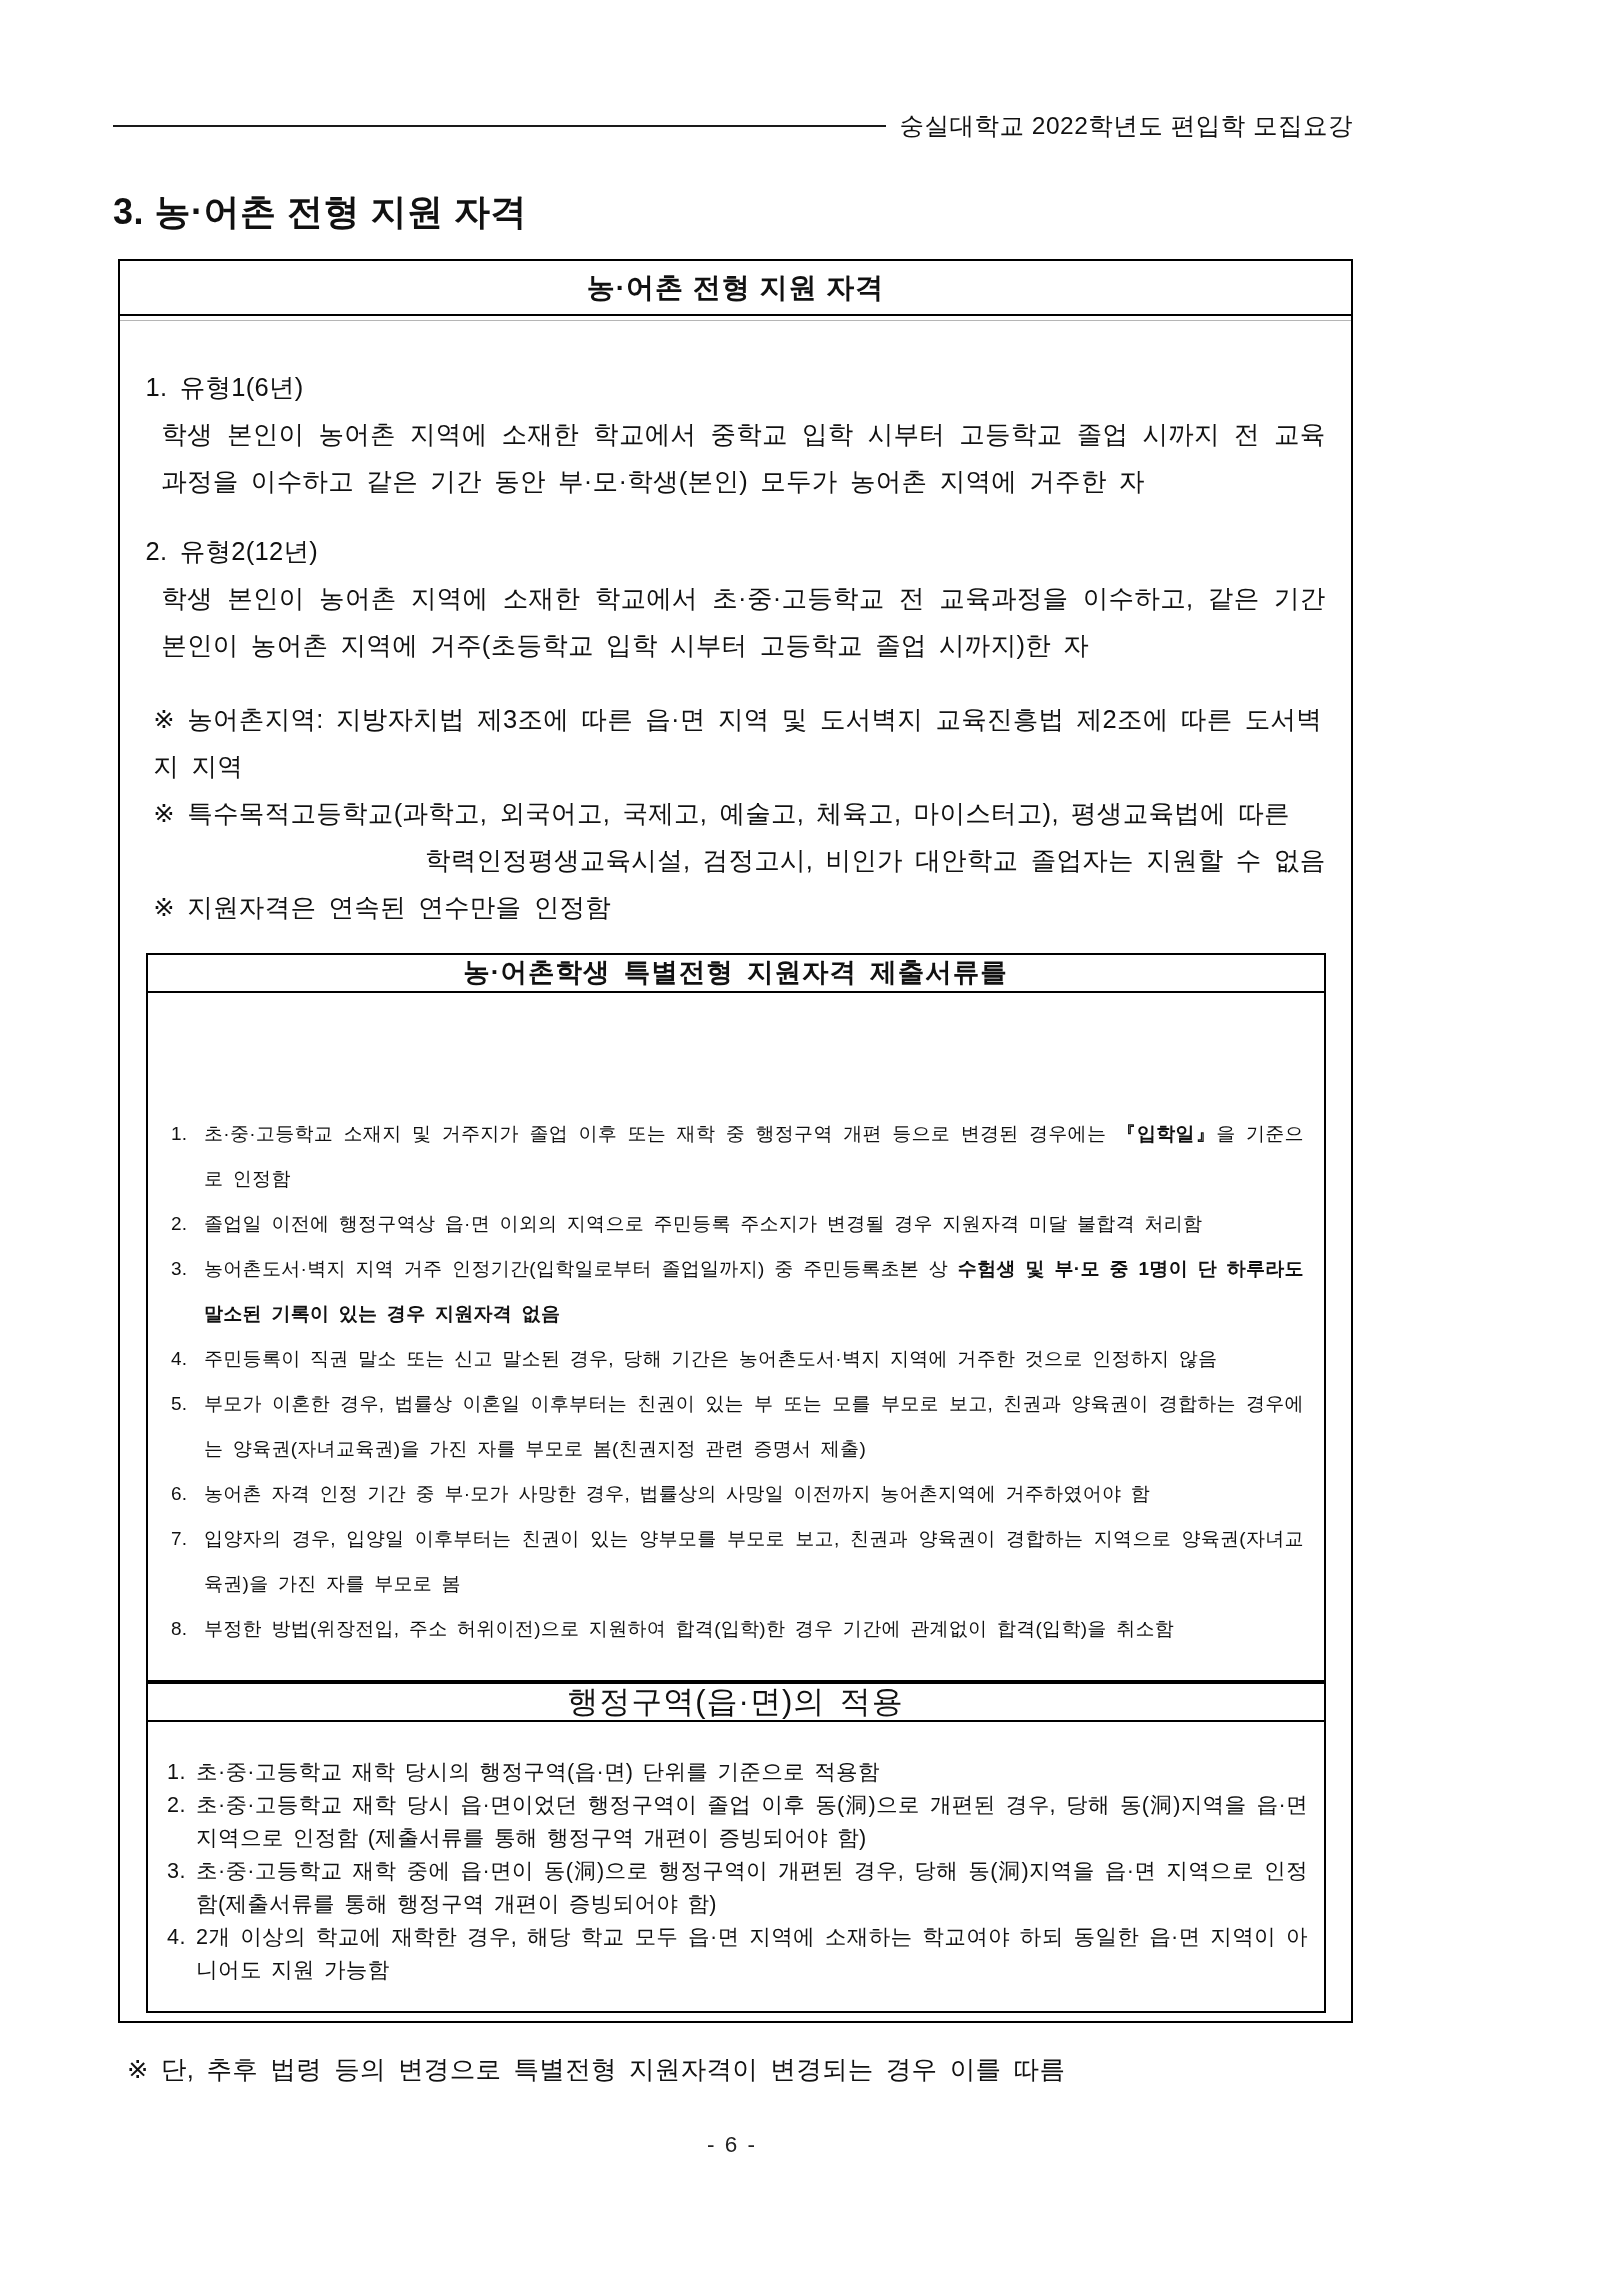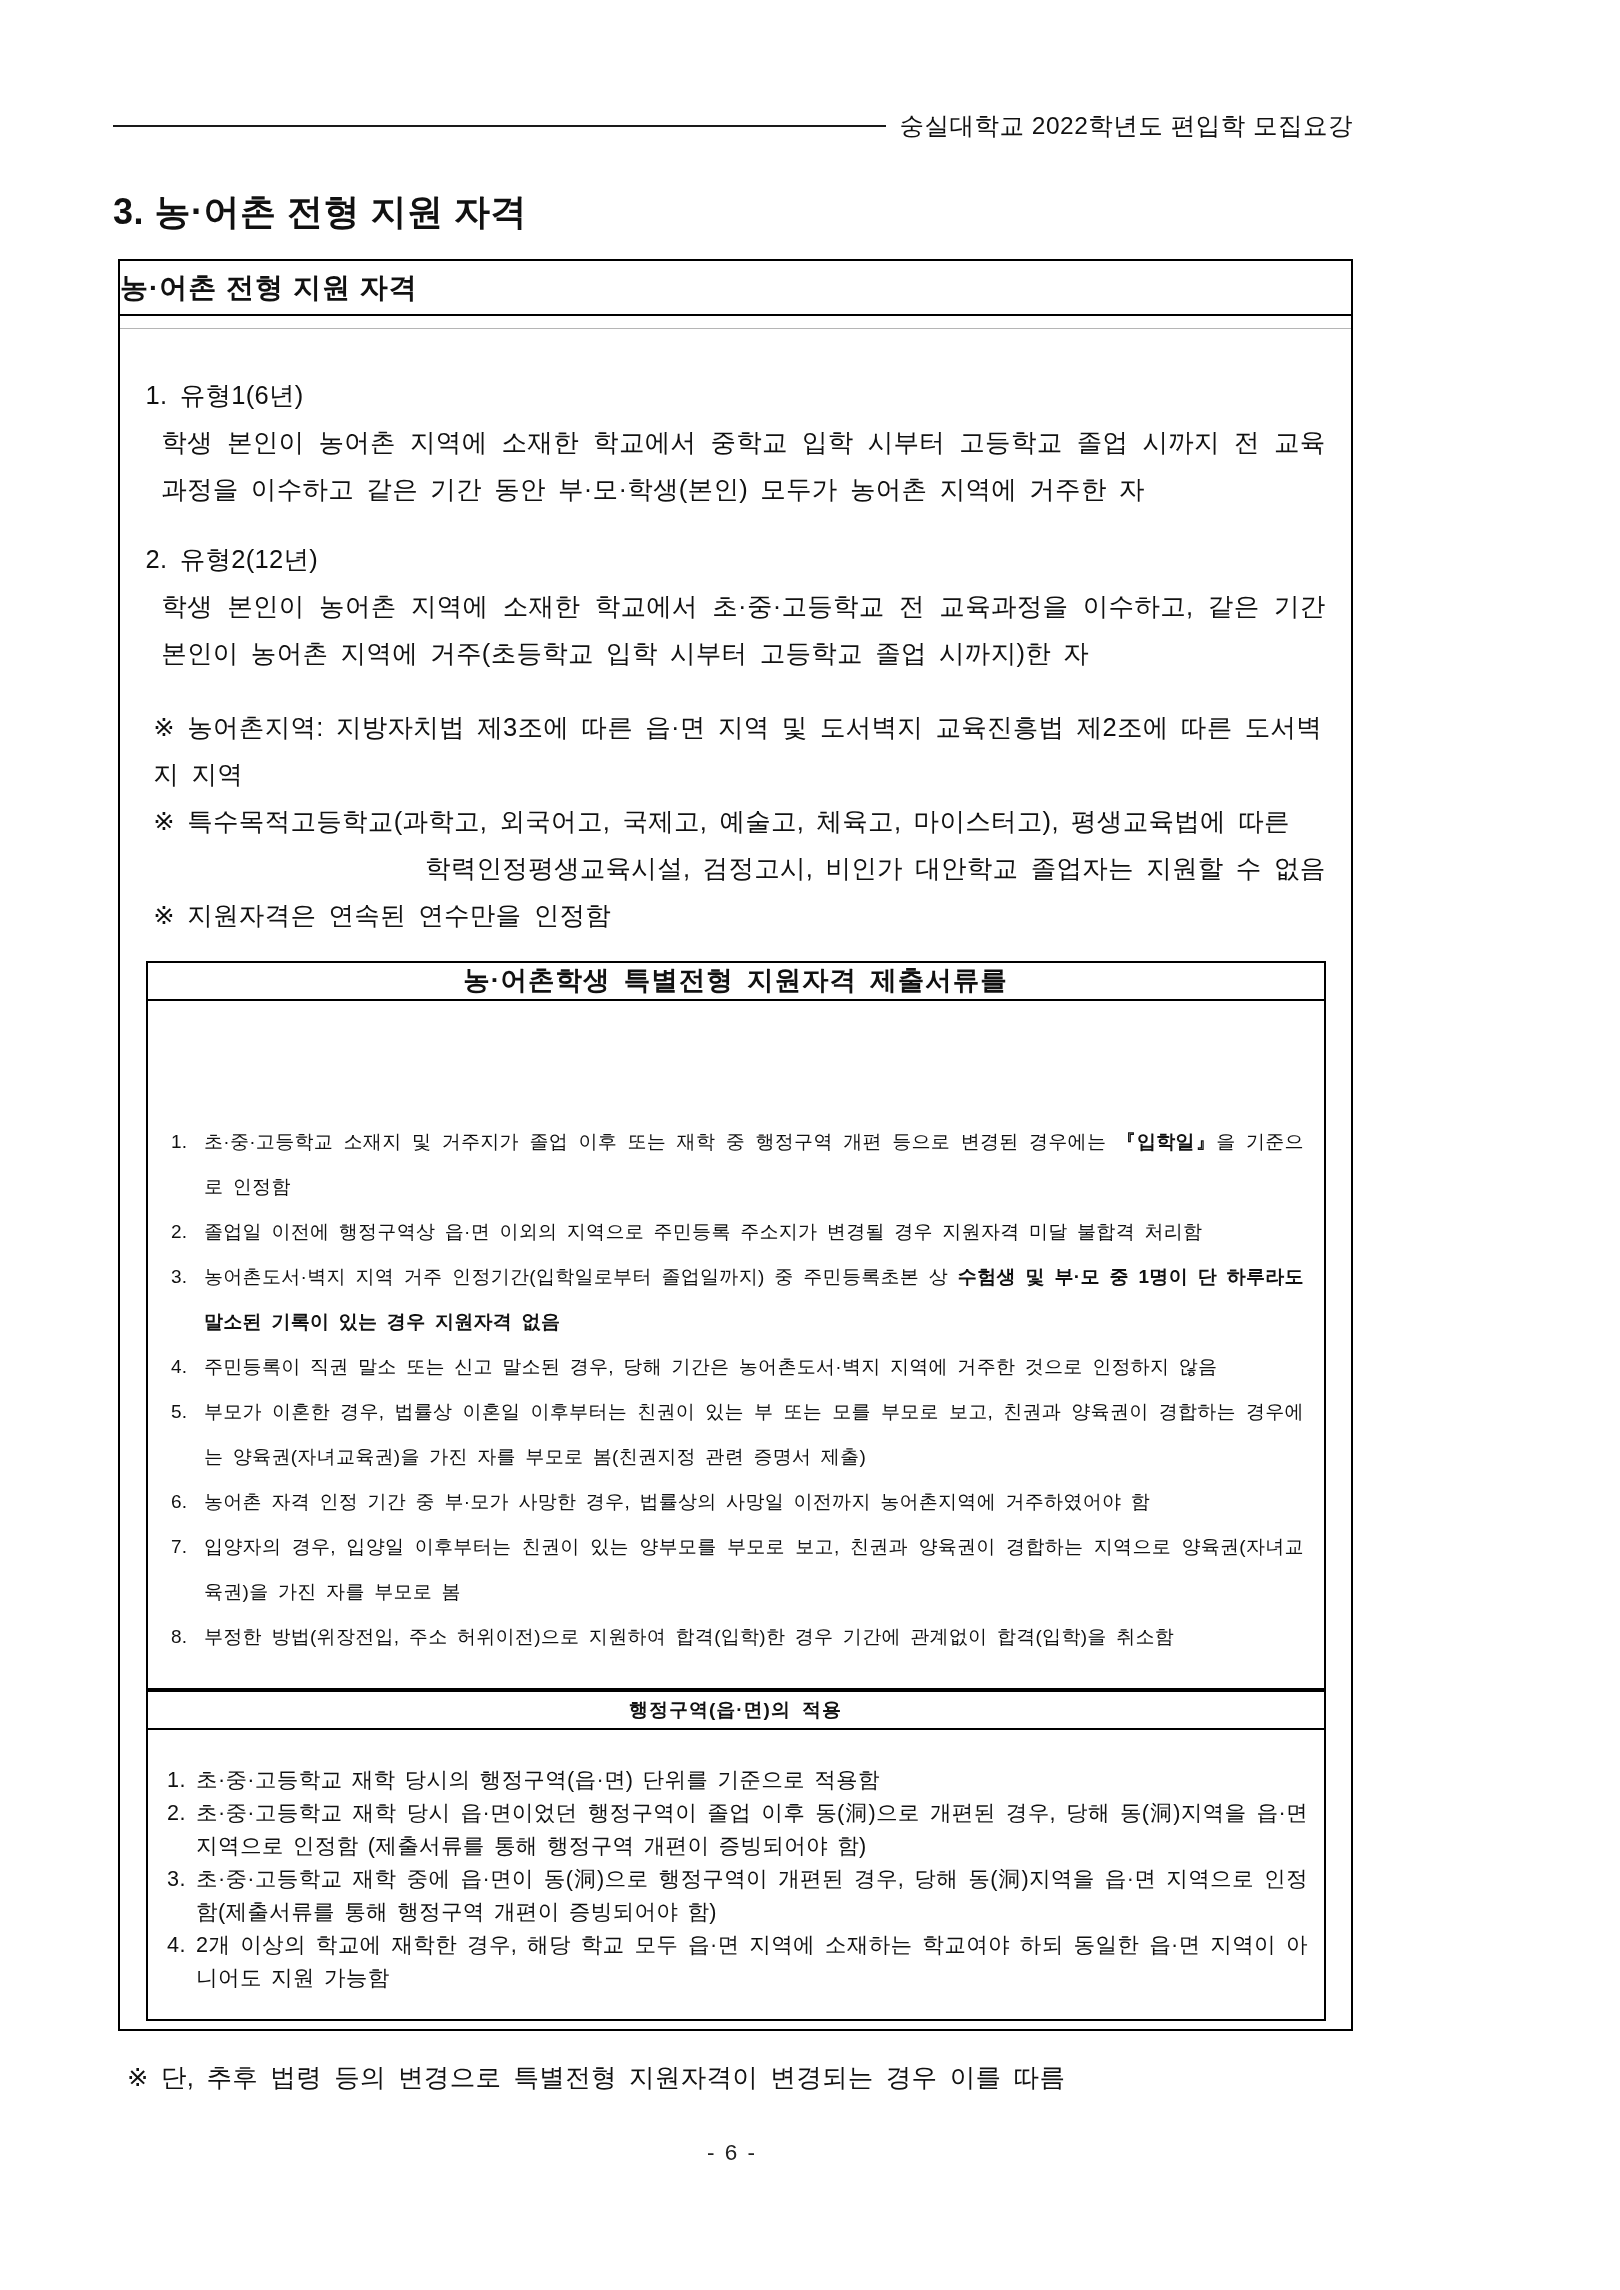--- a/index.html
+++ b/index.html
@@ -51,11 +51,12 @@
   .outer-title {
     height: 53px;
     line-height: 53px;
+    text-align: center;
     font-size: 28px;
     font-weight: bold;
     letter-spacing: 1px;
     border-bottom: 2px solid #000;
-    margin-bottom: 12px;
+    margin-bottom: 4px;
   }
   .outer-content {
     border-top: 1px solid #b5b5b5;

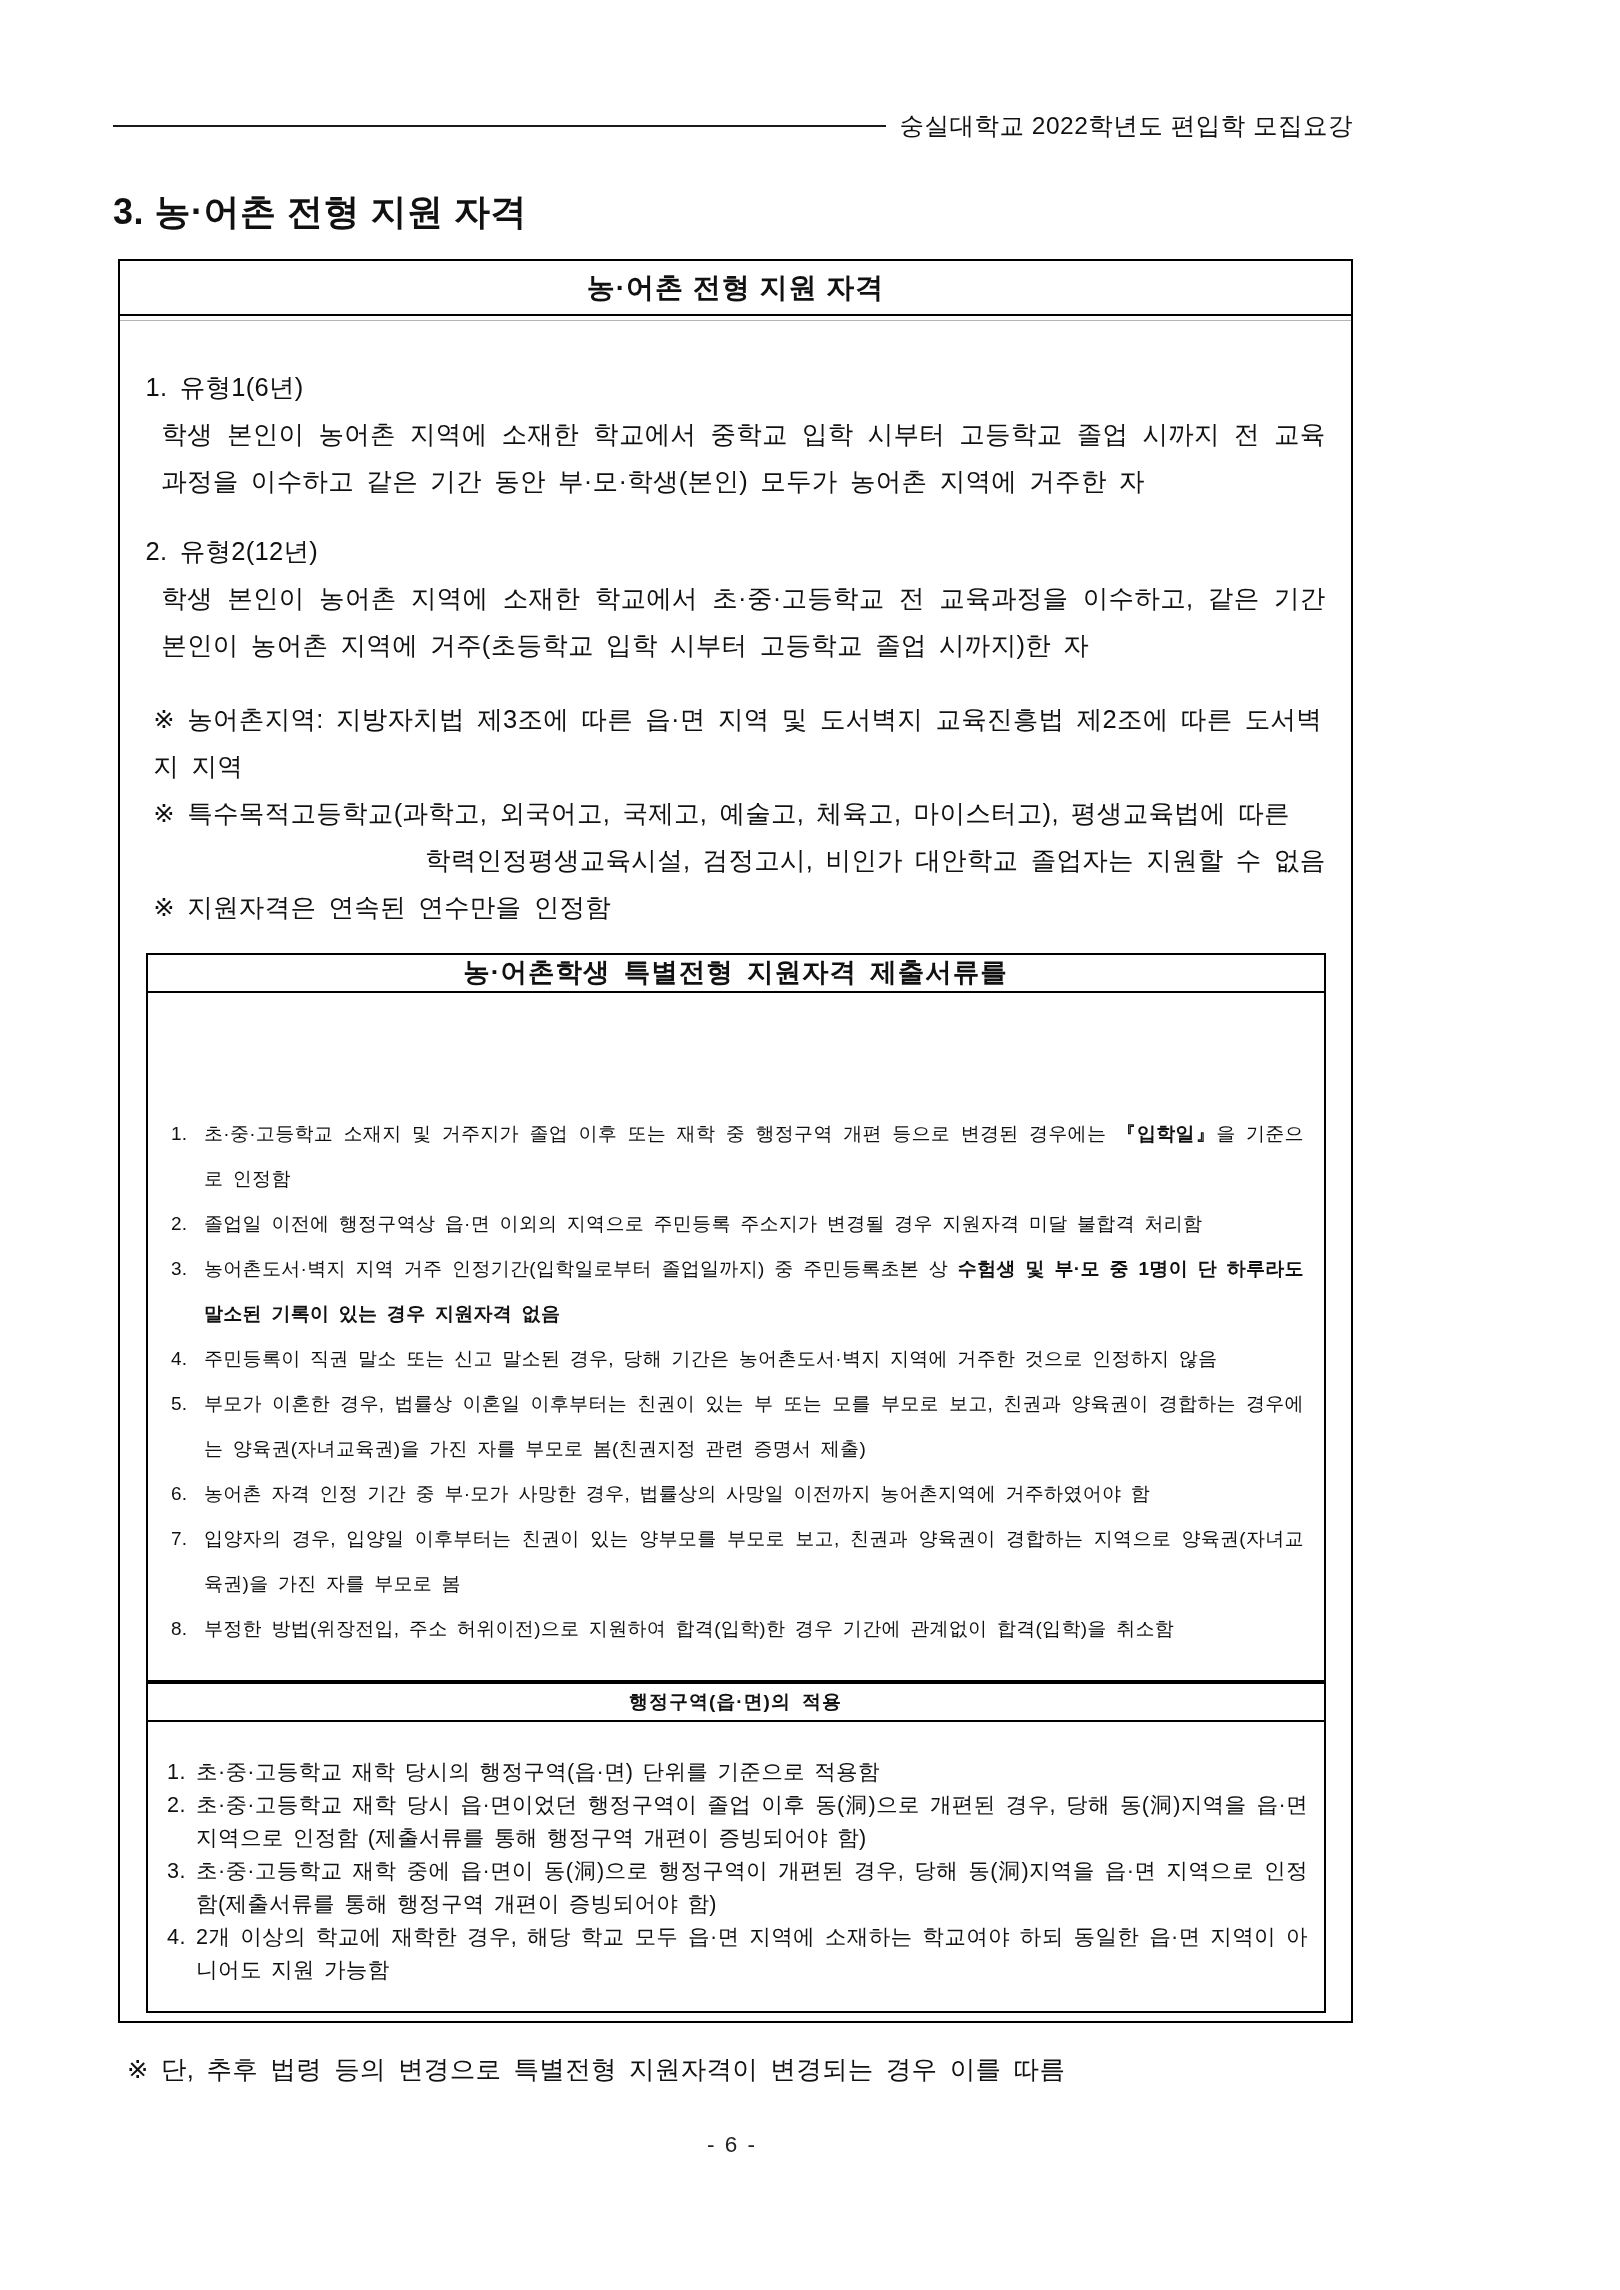--- a/index.html
+++ b/index.html
@@ -129,8 +129,8 @@
   }
   .district-title {
     text-align: center;
-    font-size: 19px;
-    font-weight: bold;
+    font-size: 31px;
+    font-weight: normal;
     letter-spacing: 1px;
     line-height: 29px;
     padding: 2.9px 0 3.9px 0;

